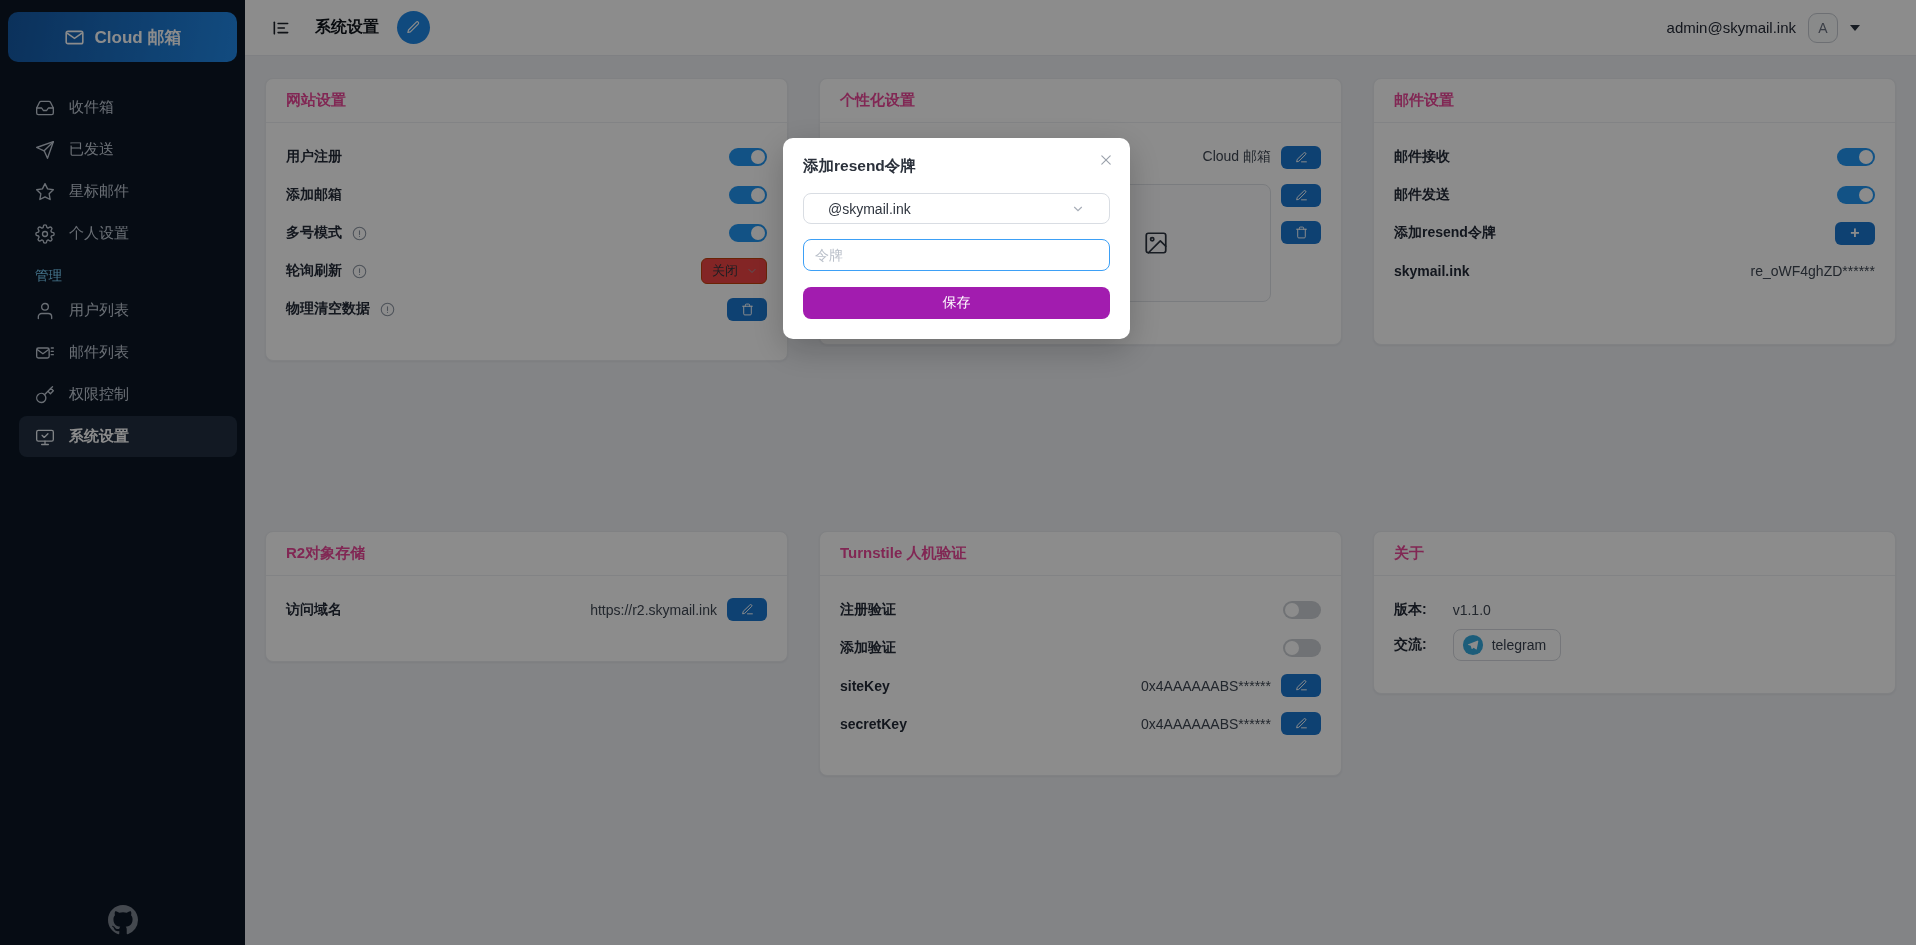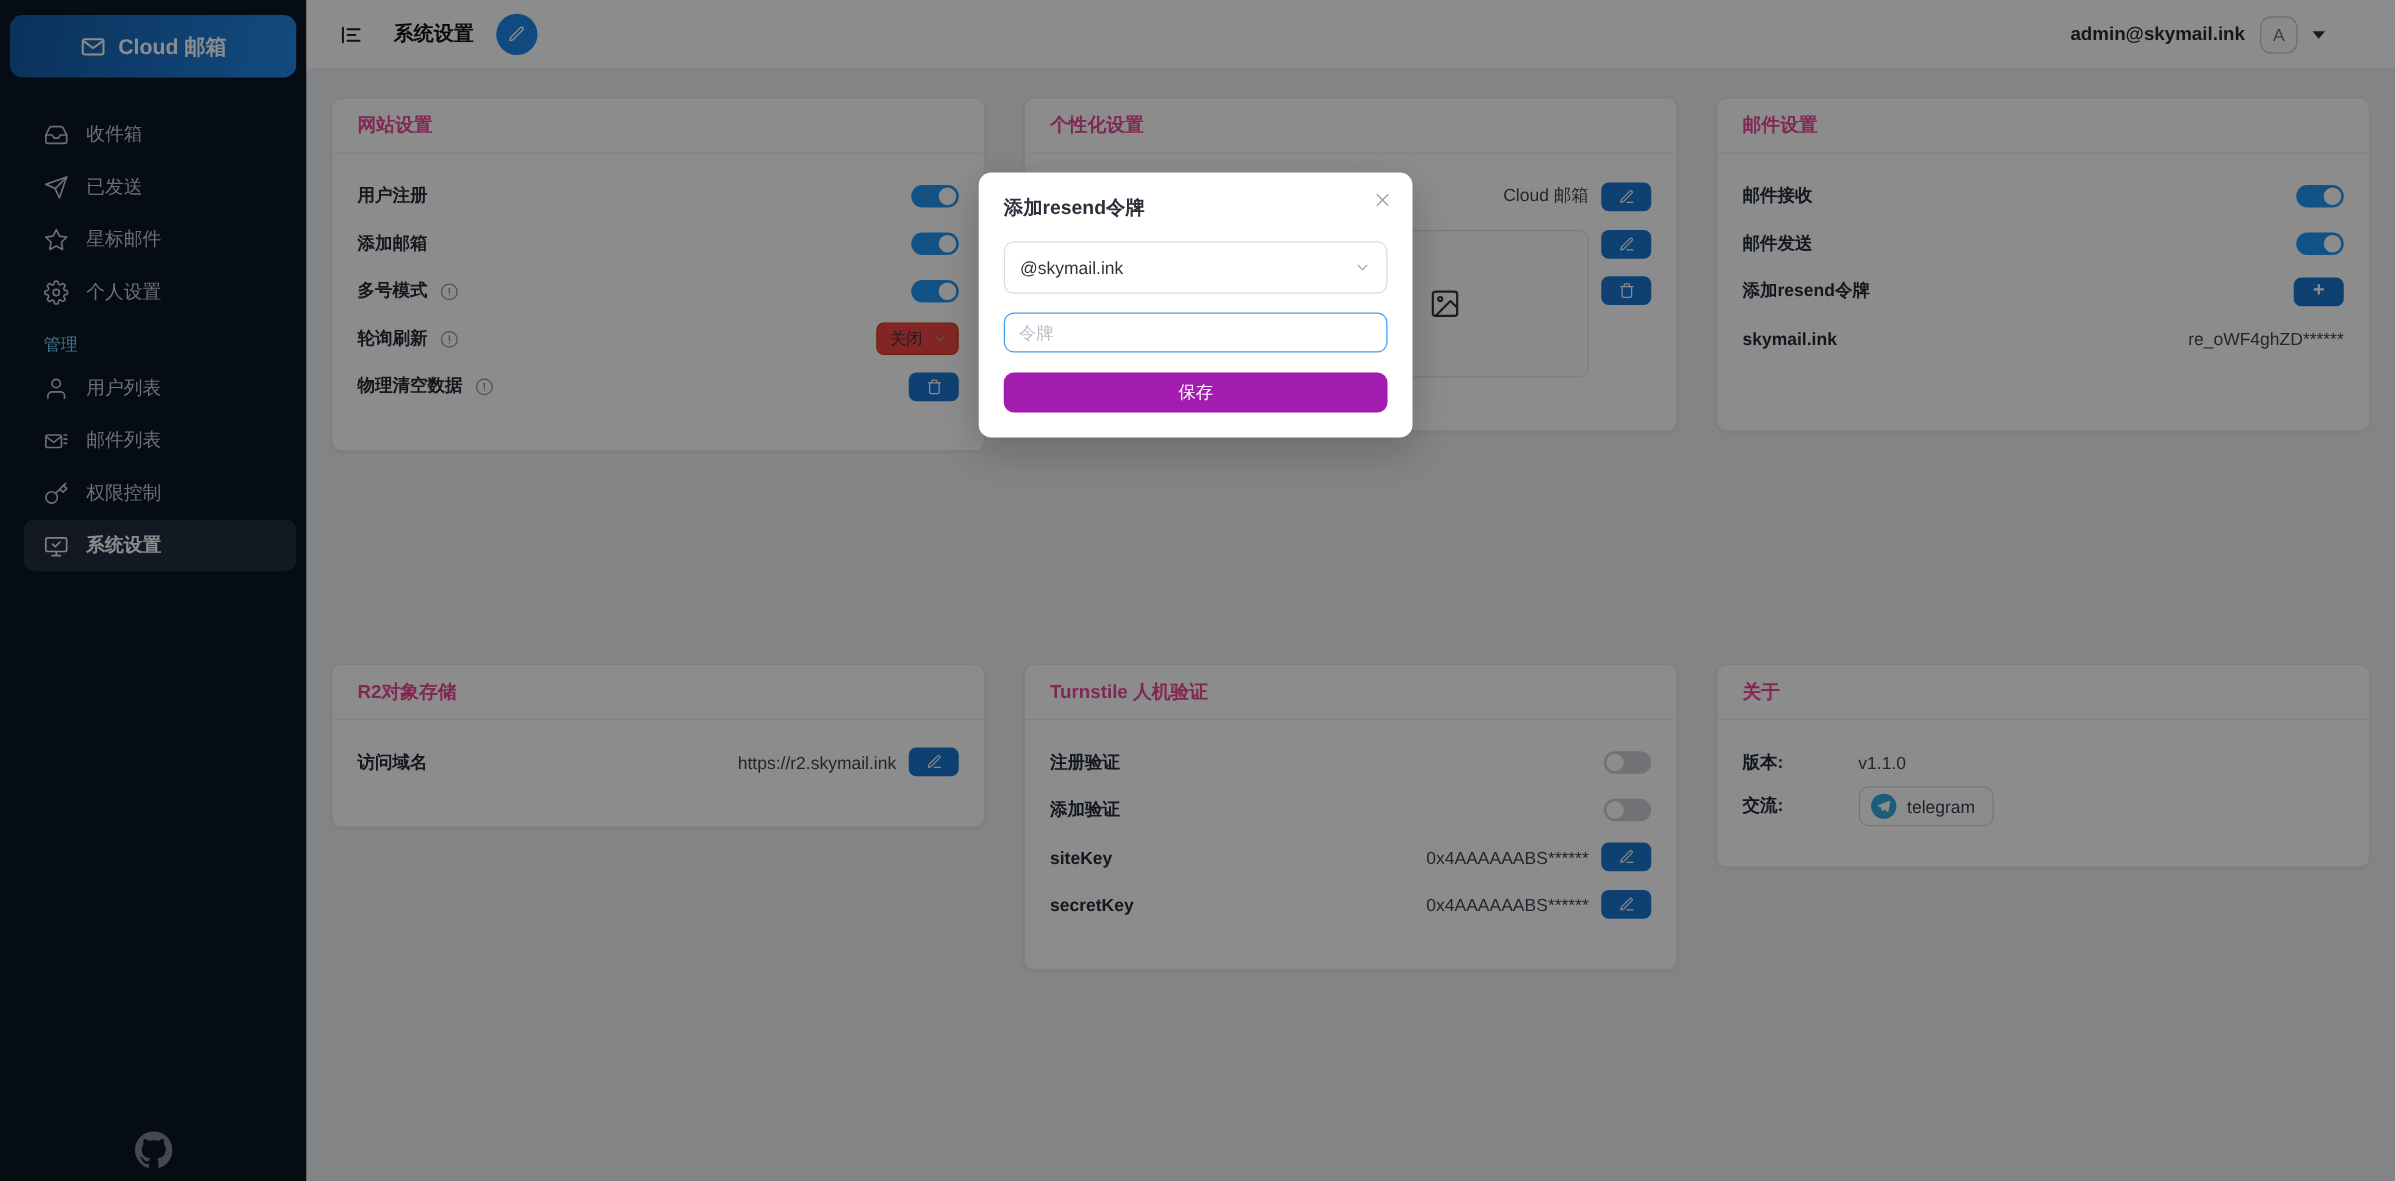--- a/index.html
+++ b/index.html
@@ -35,7 +35,7 @@
                 display:flex; align-items:center; justify-content:center; cursor:pointer; border:none; }
   .title-edit svg { width:15px; height:15px; stroke:#fff; fill:none; stroke-width:1.8; stroke-linecap:round; stroke-linejoin:round; }
   .header-right { margin-left:auto; display:flex; align-items:center; gap:12px; }
-  .user-email { font-size:15px; color:#252b37; font-weight:700; }
+  .user-email { font-size:15px; color:#252b37; font-weight:400; }
   .avatar { width:30px; height:30px; border:1px solid #c6cad1; border-radius:9px; background:#fafbfc;
             display:flex; align-items:center; justify-content:center; font-size:14px; color:#6b7280; cursor:pointer; }
   .caret-down { width:0; height:0; border-left:5px solid transparent; border-right:5px solid transparent;

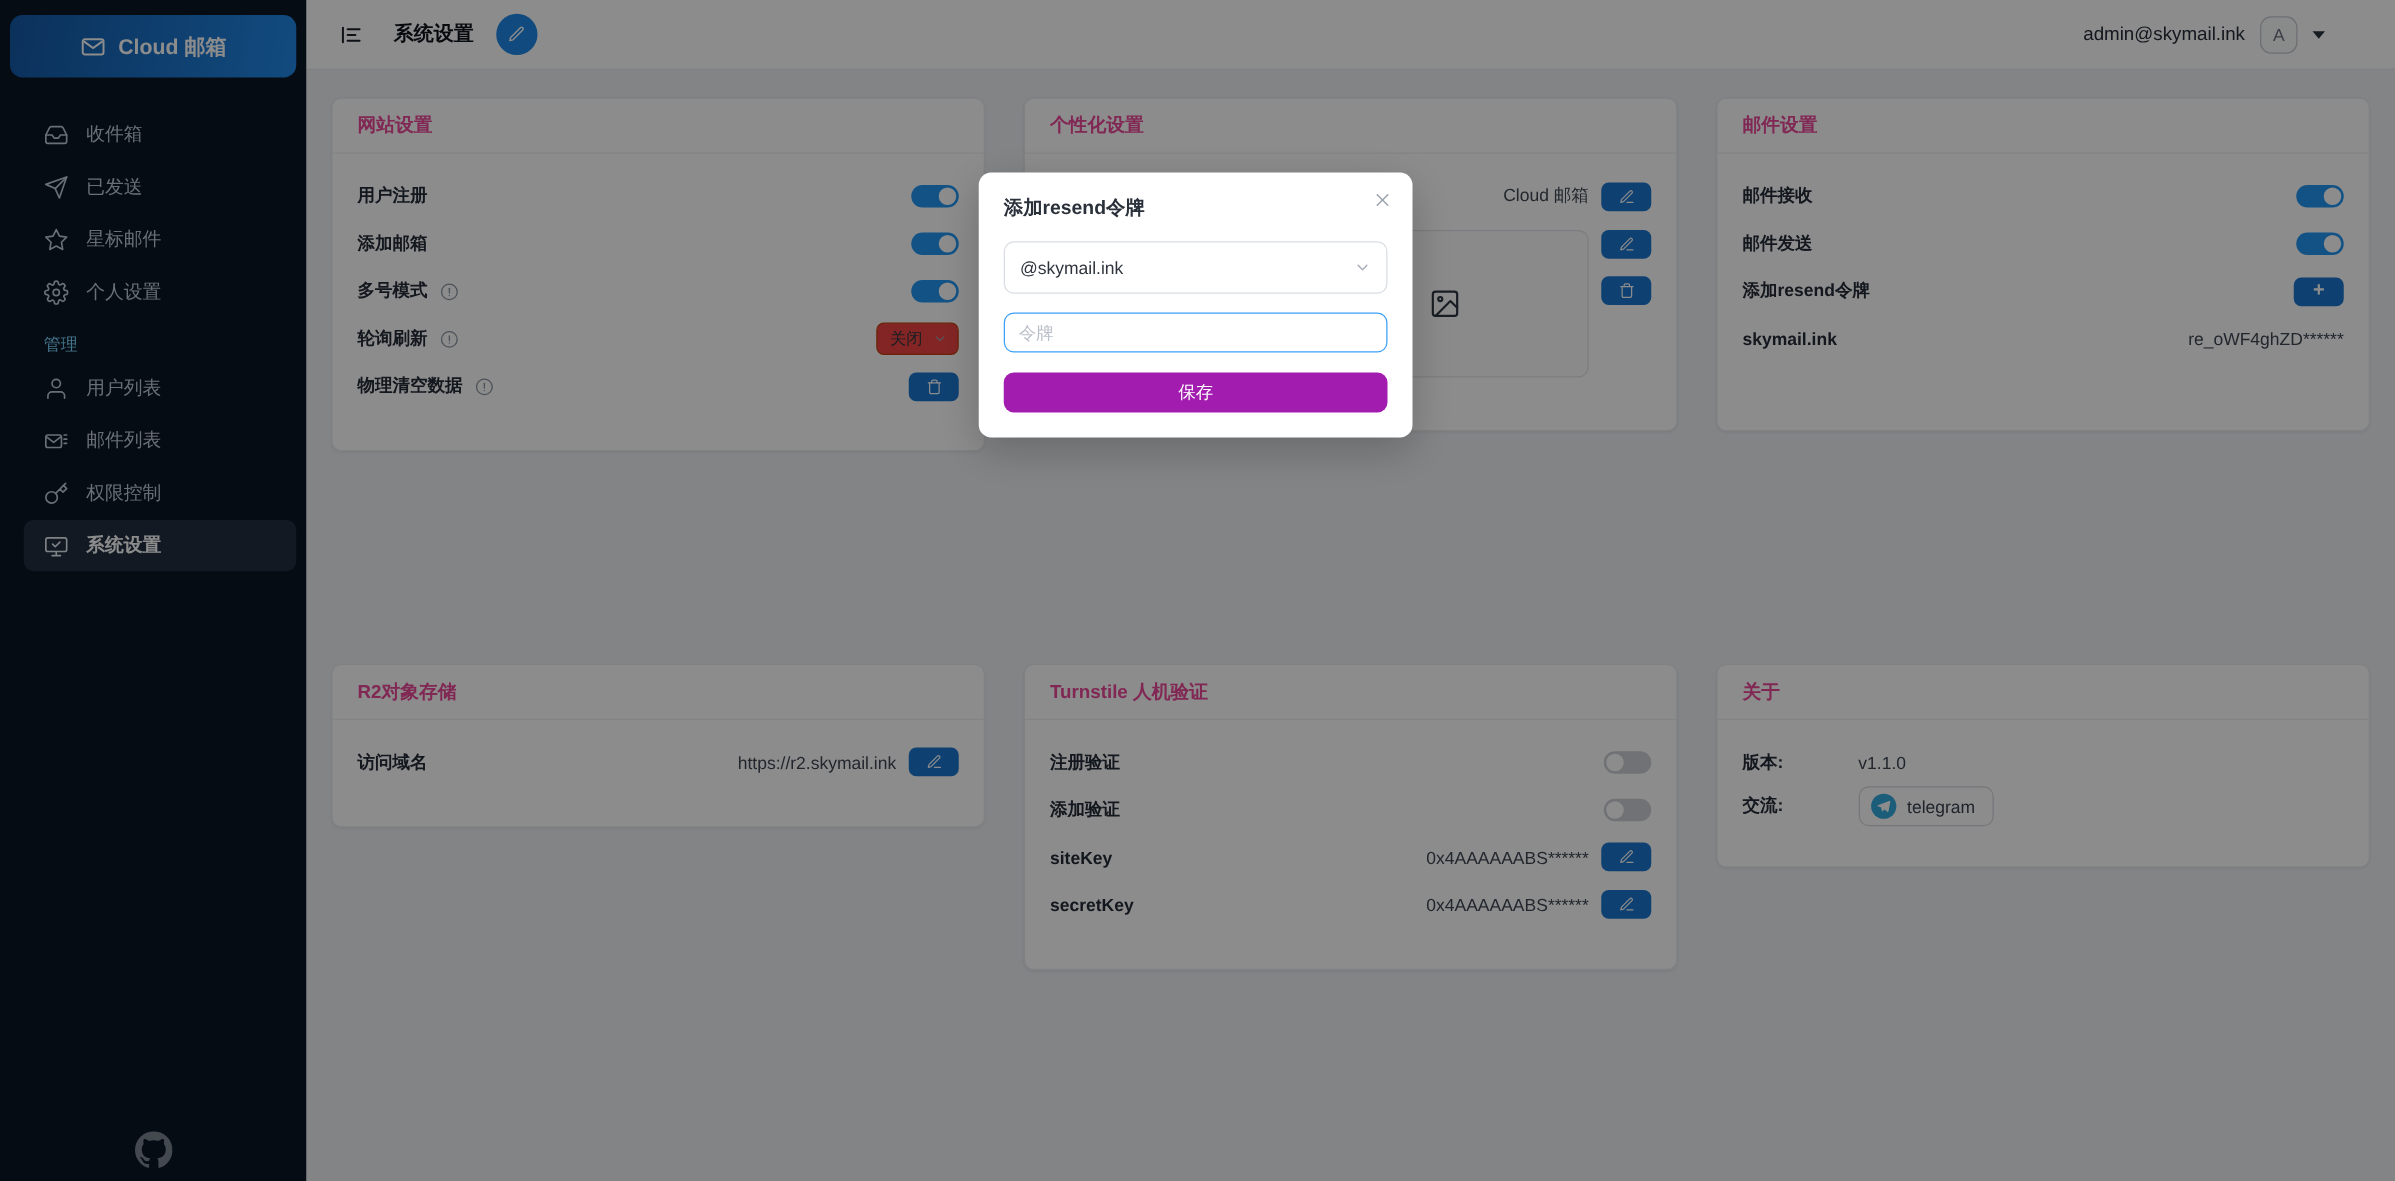--- a/index.html
+++ b/index.html
@@ -92,7 +92,7 @@
   .modal-close { position:absolute; right:15px; top:13px; width:18px; height:18px; cursor:pointer;
                  display:flex; align-items:center; justify-content:center; }
   .modal-close svg { width:14px; height:14px; stroke:#9aa1ab; stroke-width:1.6; stroke-linecap:round; }
-  .modal-select { margin-top:16px; height:42px; border:1px solid #d9dde3; border-radius:8px; padding:0 12px;
+  .modal-select { margin-top:16px; height:31px; border:1px solid #d9dde3; border-radius:8px; padding:0 24px;
                   display:flex; align-items:center; font-size:14px; color:#2f353f; cursor:pointer; }
   .modal-select svg { width:14px; height:14px; stroke:#a8aeb8; fill:none; stroke-width:2; stroke-linecap:round; margin-left:auto; }
   .modal-input { margin-top:15px; width:100%; height:32px; border:1.5px solid #3da0f6; border-radius:8px;

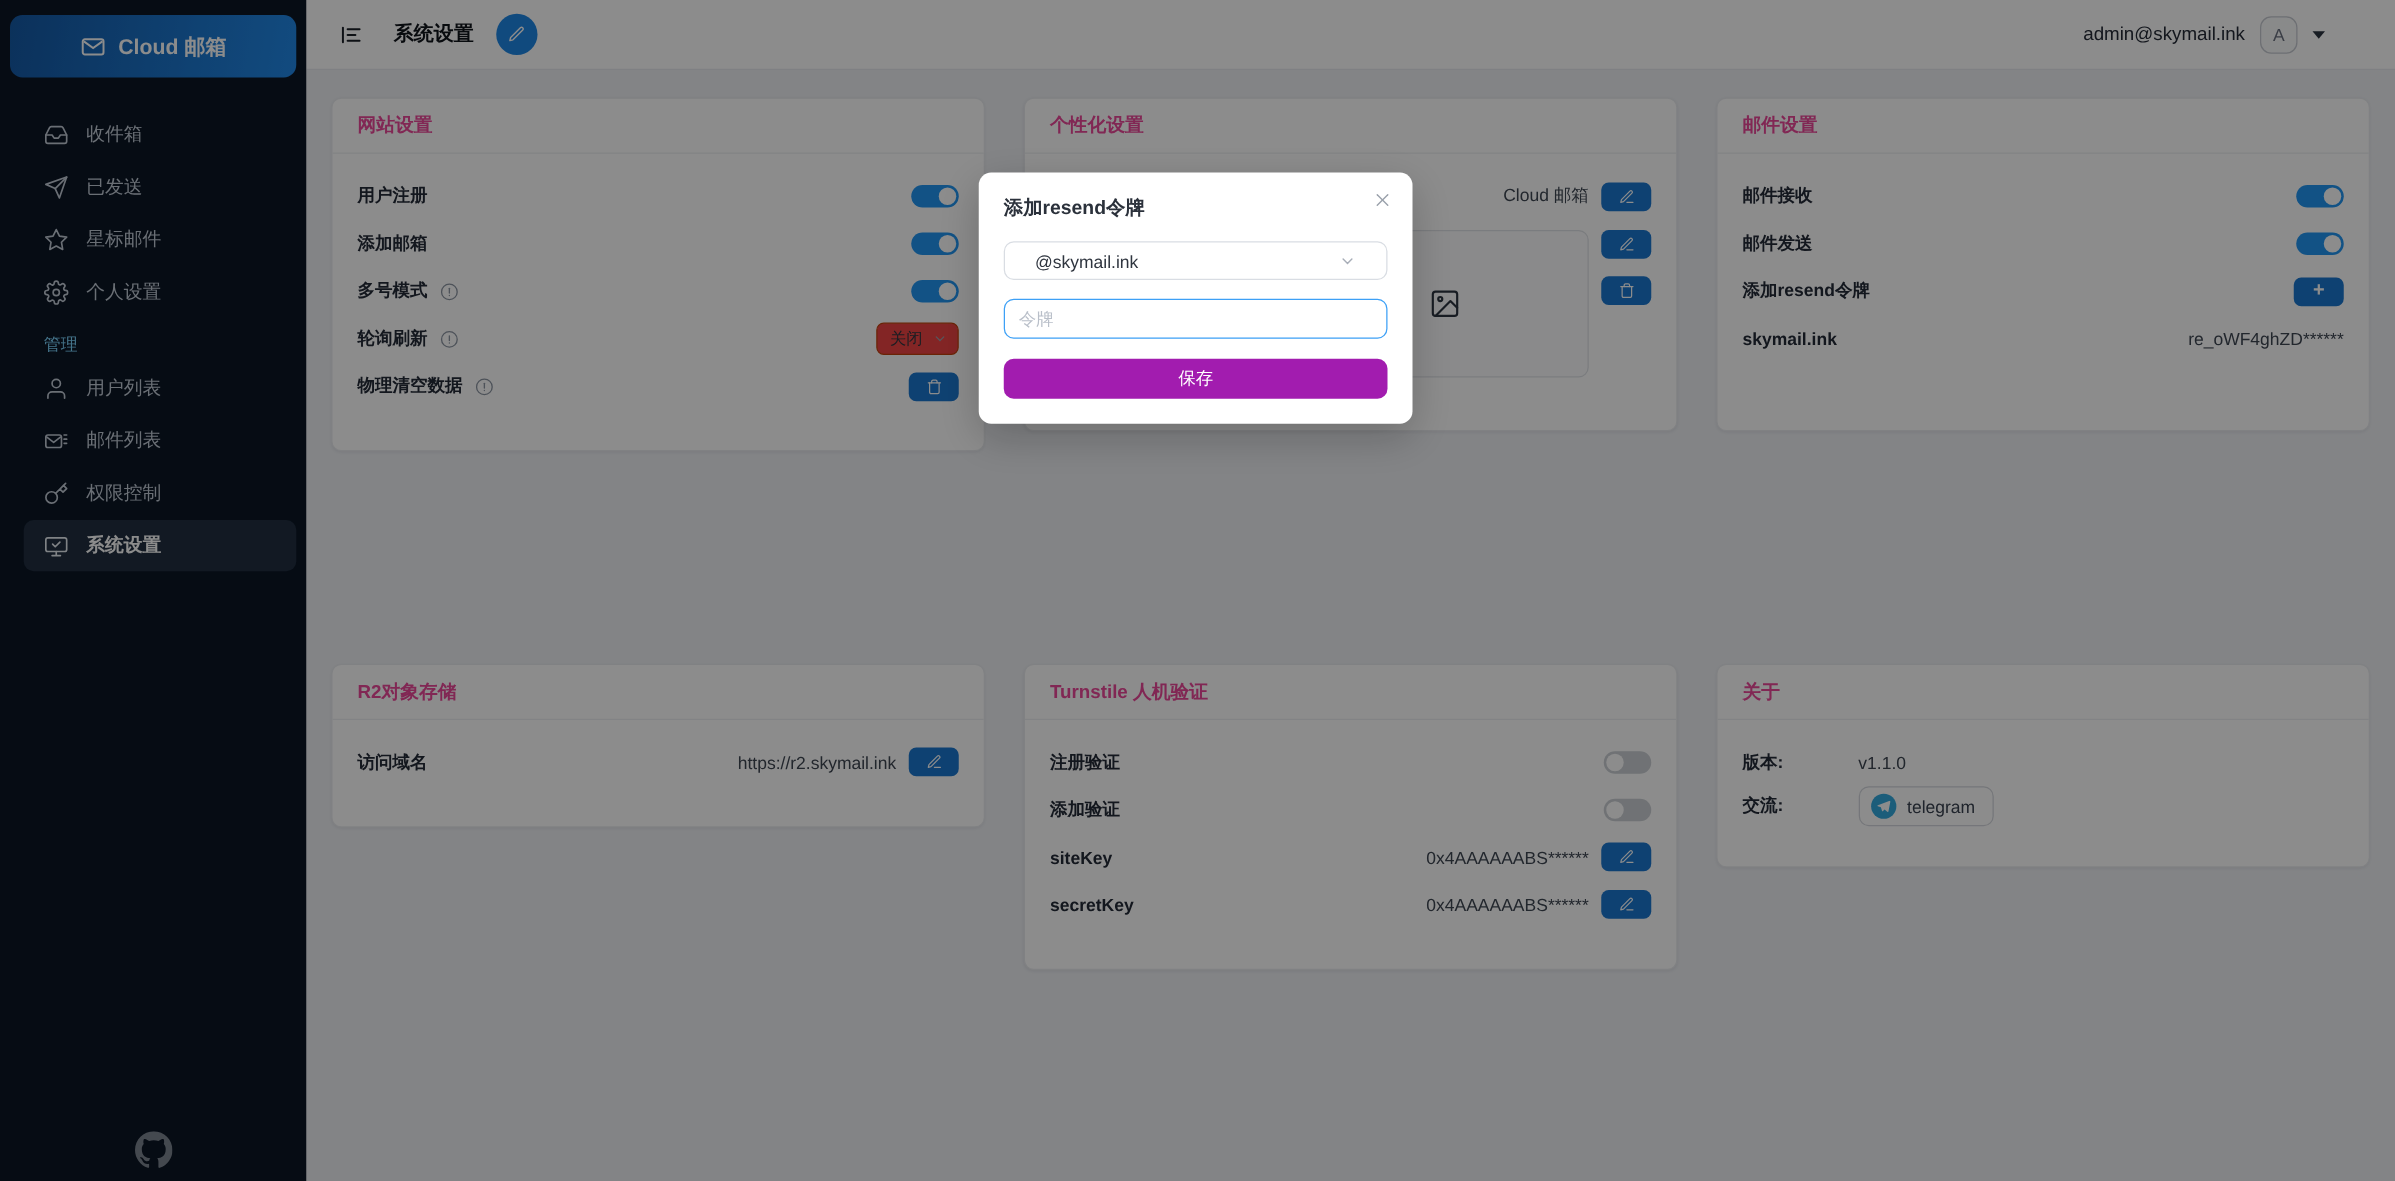--- a/index.html
+++ b/index.html
@@ -78,7 +78,7 @@
   .btn-col { display:flex; flex-direction:column; gap:14px; }
 
   
-  .about-row { display:flex; align-items:center; margin-top:10px;gap:34px; }
+  .about-row { display:flex; align-items:center; margin-top:10px; }
   .about-row .val { margin-left:26px; }
   .tg-btn { margin-left:26px; display:flex; align-items:center; gap:8px; padding:4px 14px 4px 8px;
             border:1px solid #d5d8de; border-radius:8px; background:#fff; cursor:pointer; font-size:14px; color:#3a4250; }

